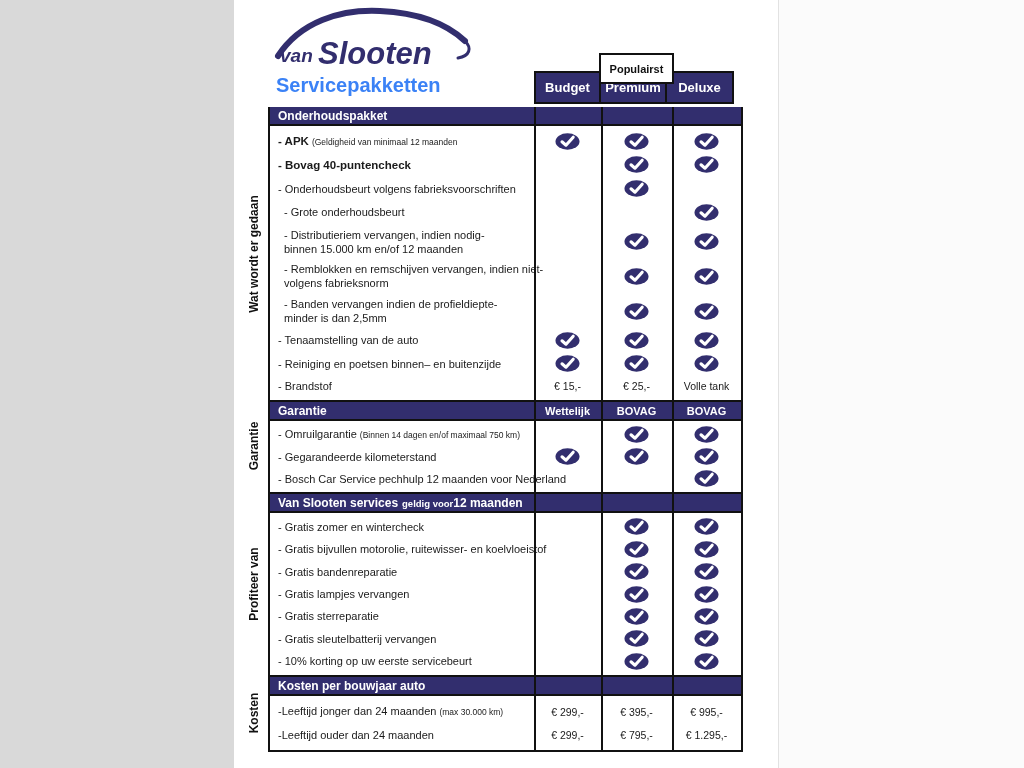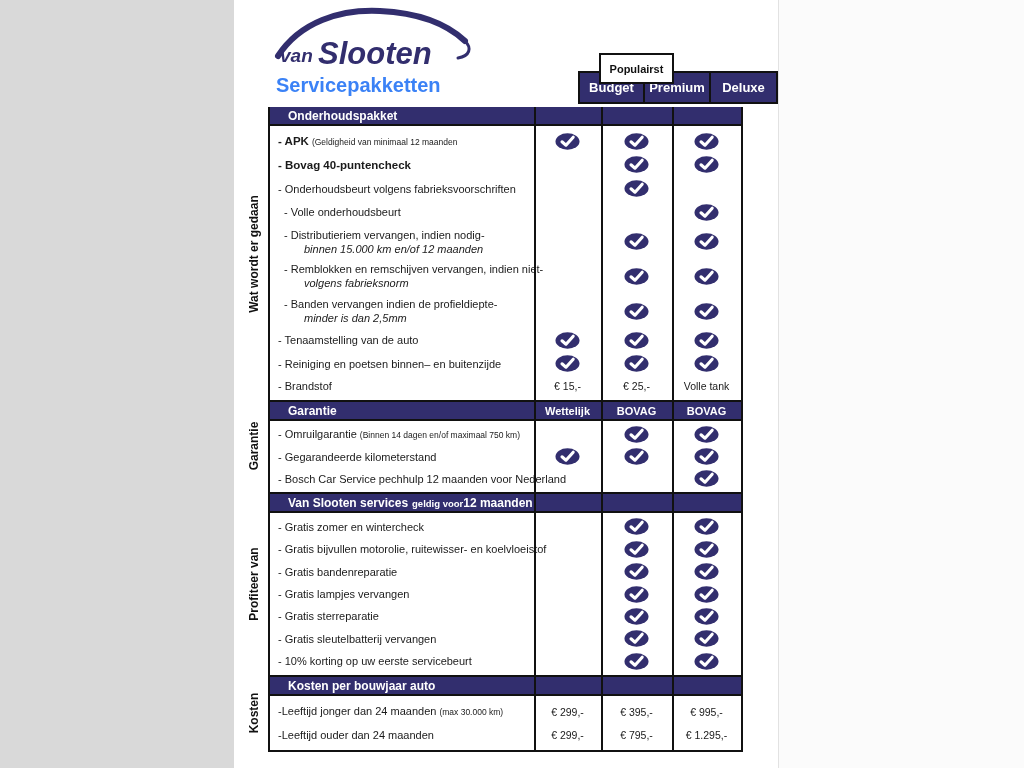--- a/index.html
+++ b/index.html
@@ -27,7 +27,7 @@
   .col-header{
     background:#322E6E;border:2px solid #111;box-sizing:border-box;height:33px;
     display:flex;align-items:center;justify-content:center;
-    color:#fff;font-weight:bold;font-size:13px;margin-left:44px;
+    color:#fff;font-weight:bold;font-size:13px;
   }
   .col-header.c1{width:67px;}
   .col-header.c2{width:68px;margin-left:-2px;}

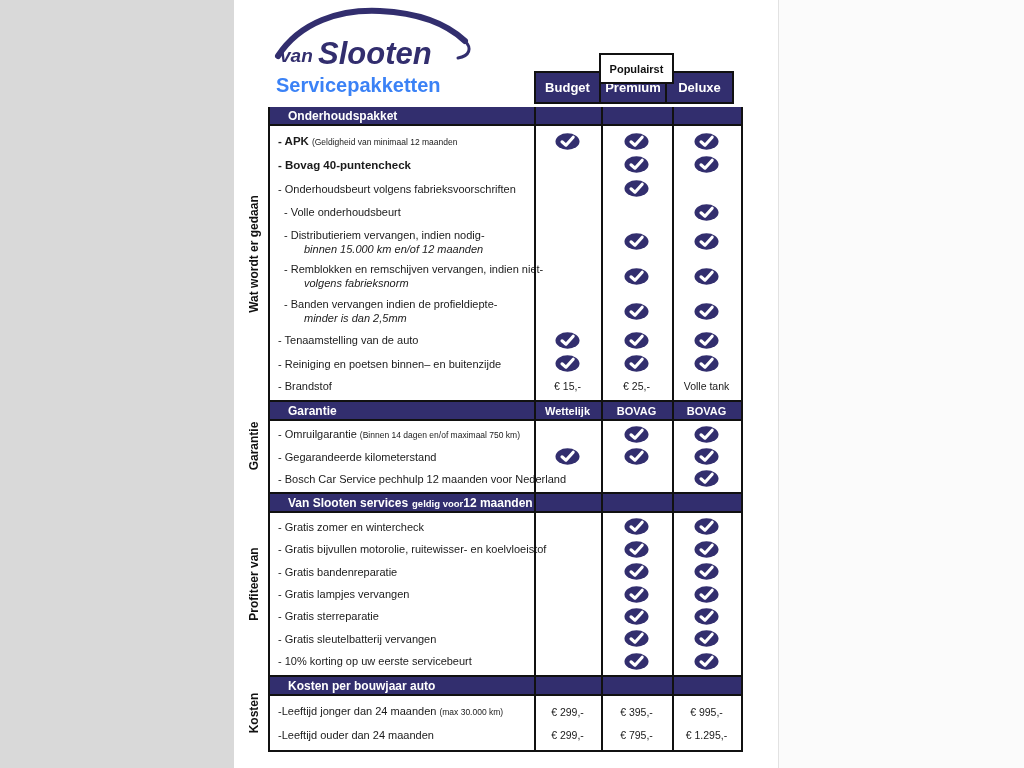--- a/index.html
+++ b/index.html
@@ -46,7 +46,7 @@
     height:17px;align-items:center;
   }
   .section:first-child .bar{border-top:none;}
-  .bar-label{padding-left:8px;color:#fff;white-space:nowrap;display:flex;align-items:baseline;margin-left:10px;}
+  .bar-label{padding-left:8px;color:#fff;white-space:nowrap;display:flex;align-items:baseline;}
   .bar-label .main{font-size:12px;font-weight:bold;}
   .bar-label .small{font-size:9.5px;font-weight:bold;margin-left:4px;}
   .bar-label .tail{font-size:12px;font-weight:bold;}

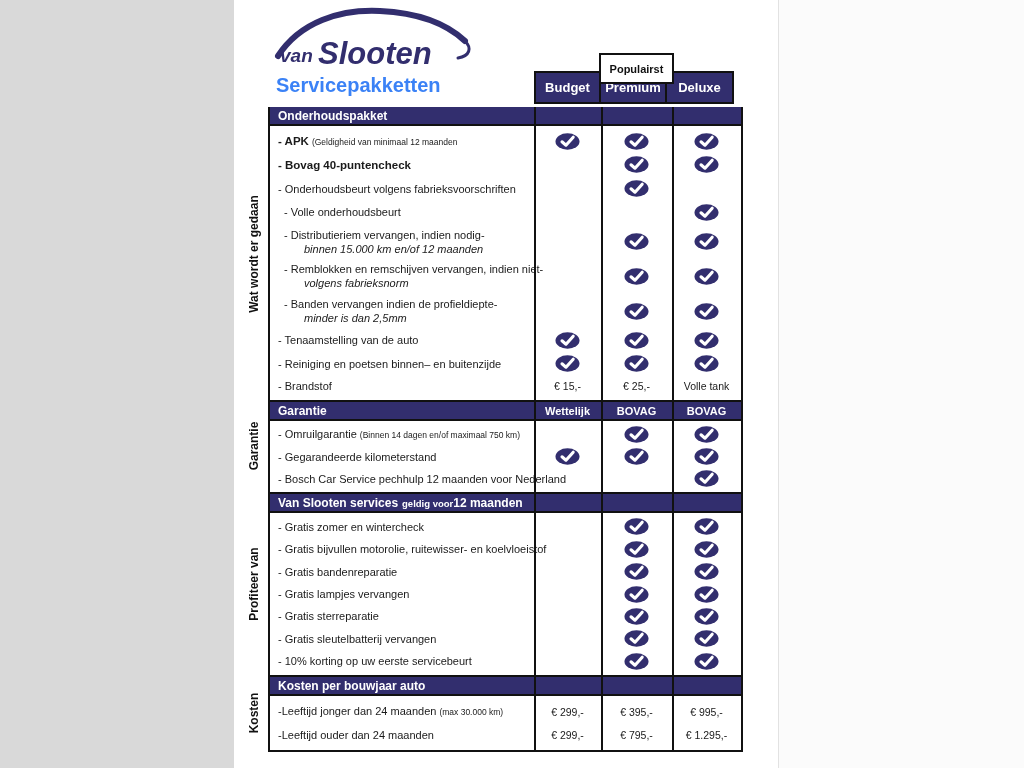--- a/index.html
+++ b/index.html
@@ -183,7 +183,7 @@
           </div>
           <div class="row cols">
             <div class="lcell indent">
-              <div><span class="lbl">- Volle onderhoudsbeurt</span></div>
+              <div><span class="lbl">- Grote onderhoudsbeurt</span></div>
             </div>
             <div class="vcell"></div>
             <div class="vcell"></div>

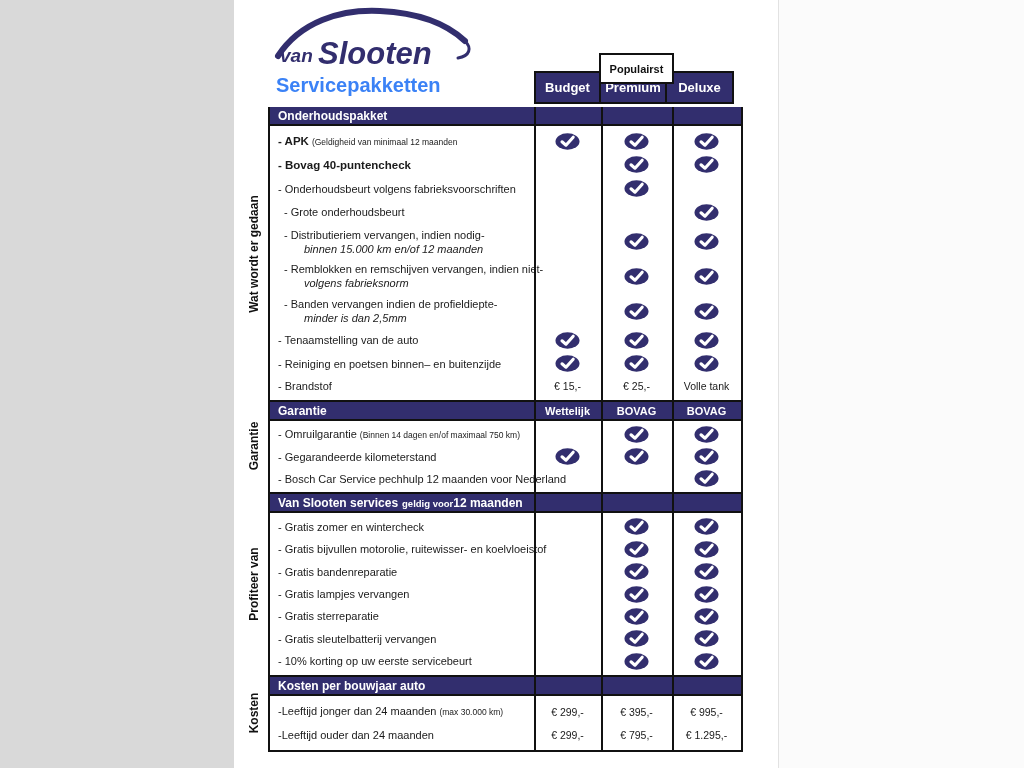--- a/index.html
+++ b/index.html
@@ -62,7 +62,7 @@
   .lcell .lbl{white-space:nowrap;}
   .lcell .lbl.b{font-weight:bold;font-size:11.5px;margin-top:28px;}
   .lcell .small{font-size:8.5px;margin-left:3px;}
-  .lcell .line2{margin-left:20px;white-space:nowrap;font-style:italic;}
+  .lcell .line2{margin-left:0;white-space:nowrap;}
   .vcell{display:flex;align-items:center;justify-content:center;font-size:10.5px;}
   .check{display:inline-flex;line-height:0;}
   

